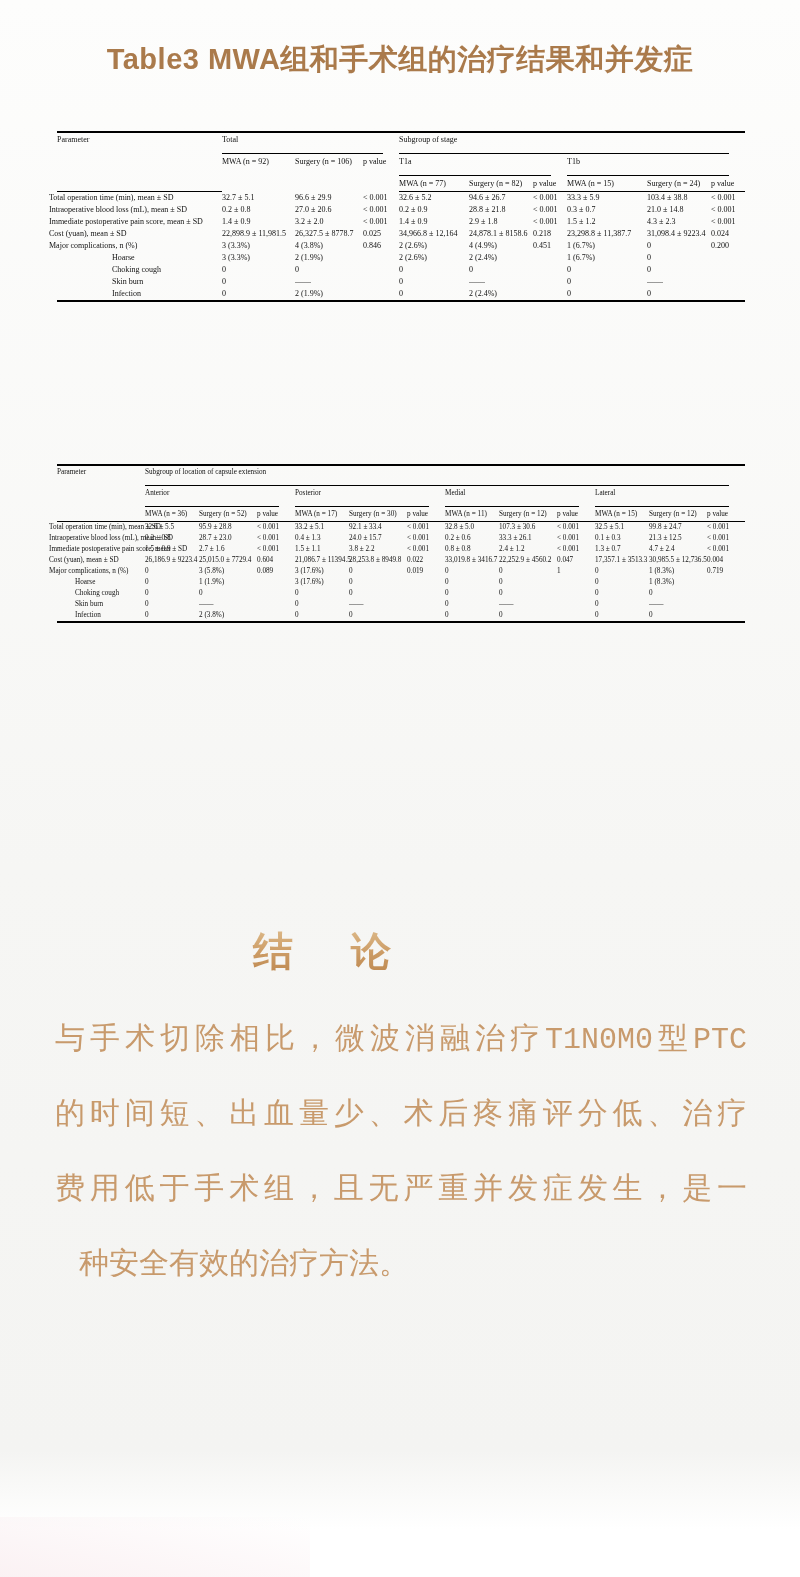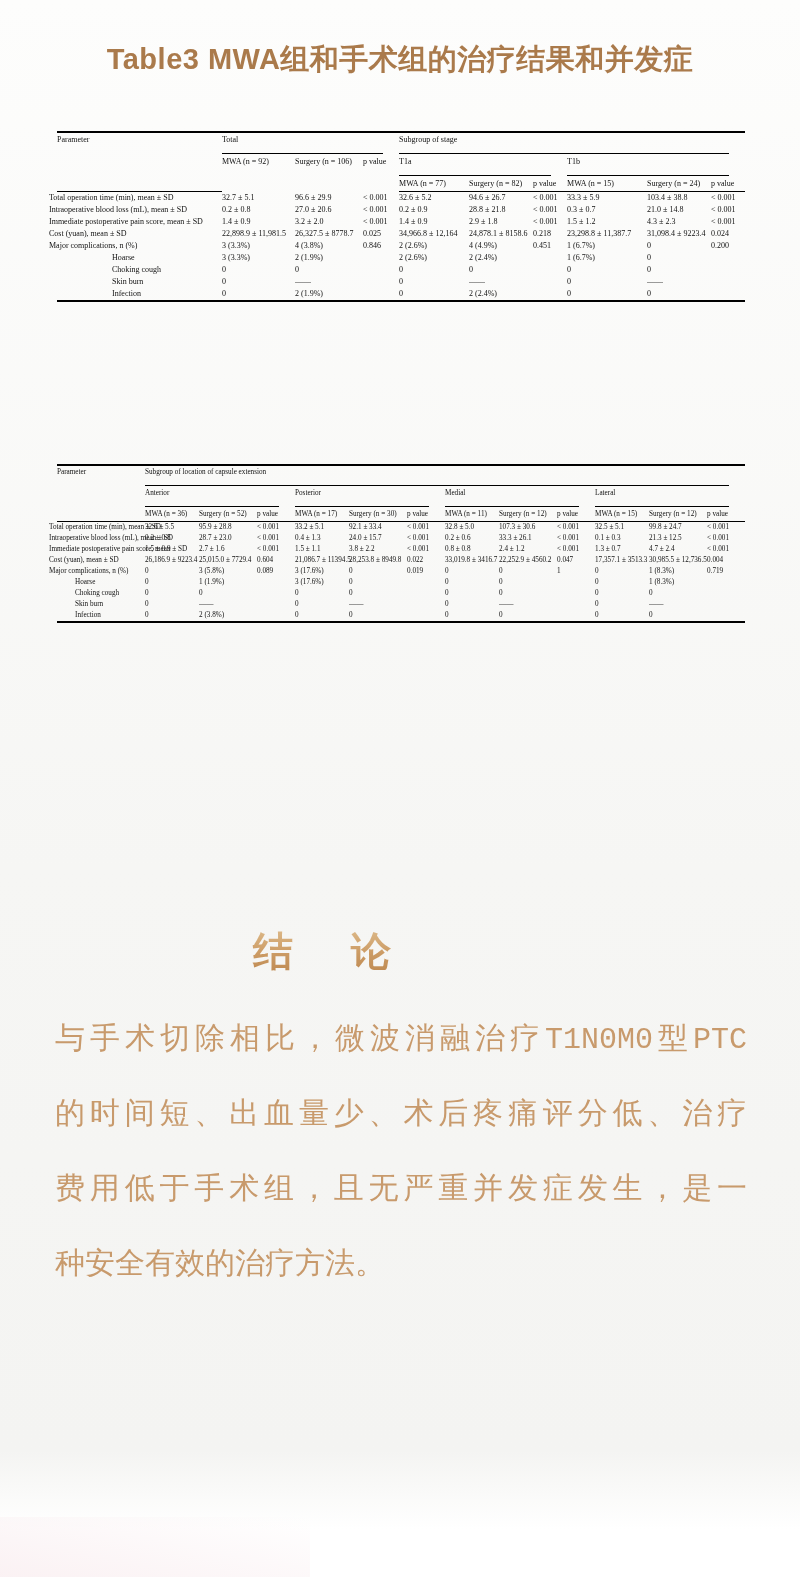--- a/index.html
+++ b/index.html
@@ -69,7 +69,7 @@
     font-family:Liberation Mono, monospace;
     text-align:justify; text-align-last:justify;
   }
-  .cn-line.last { text-align-last:left; }
+  .cn-line.last { text-align-last:left;margin-left:24px; }
 </style>
 </head>
 <body>

